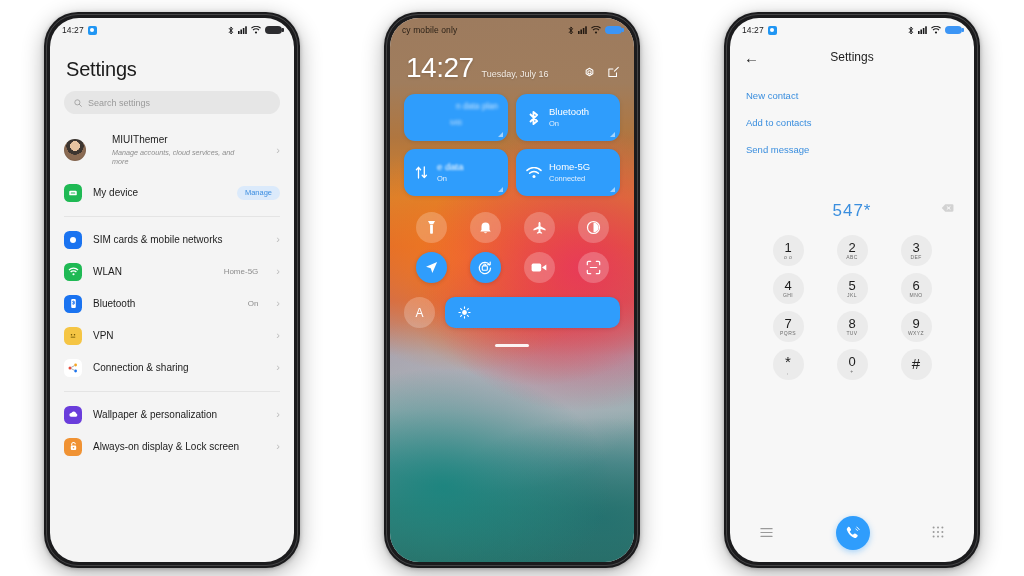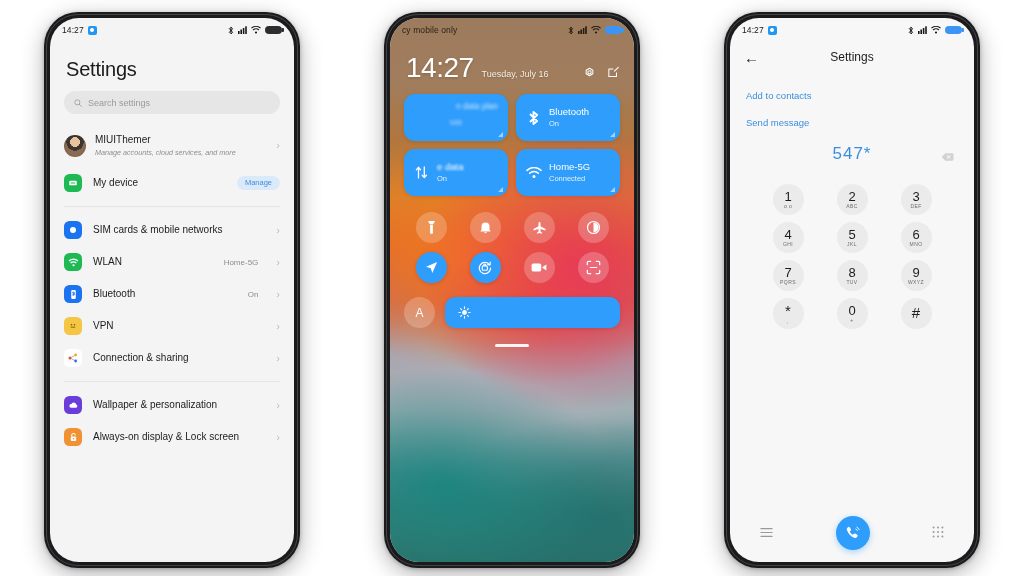--- a/index.html
+++ b/index.html
@@ -555,6 +555,7 @@
         </div>
 
         <div class="dial-actions">
+          <div class="dact">New contact</div>
           <div class="dact">Add to contacts</div>
           <div class="dact">Send message</div>
         </div>

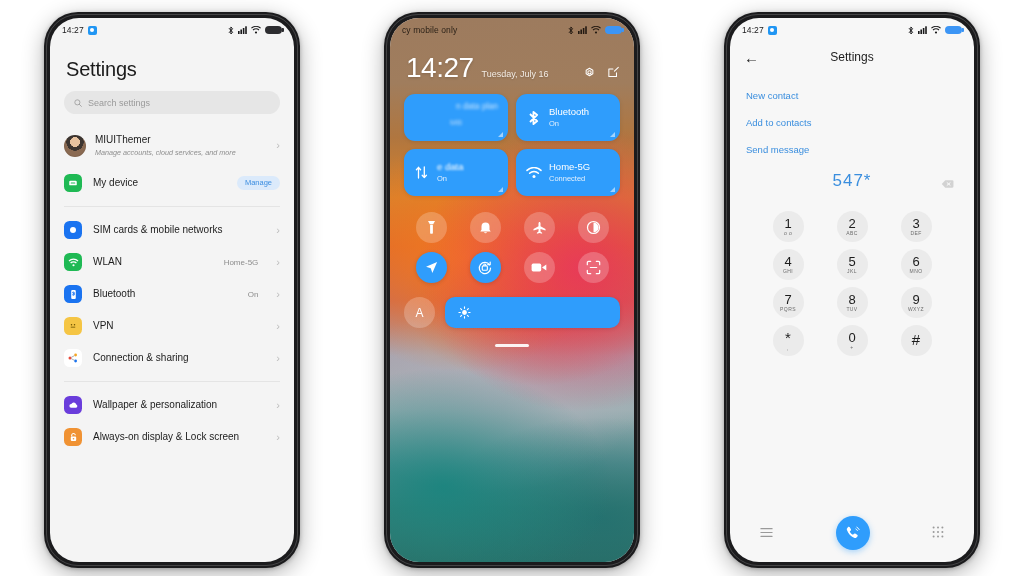--- a/index.html
+++ b/index.html
@@ -65,7 +65,7 @@
   }
   .searchbar .ph{ font-size:9px; color:#9a9a9a; }
   .acct-row{
-    display:flex; align-items:center; gap:9px; padding:8px 14px 10px 14px;
+    display:flex; align-items:center; gap:26px; padding:8px 14px 10px 14px;
   }
   .avatar{
     width:22px;height:22px;border-radius:50%;flex:none;overflow:hidden;

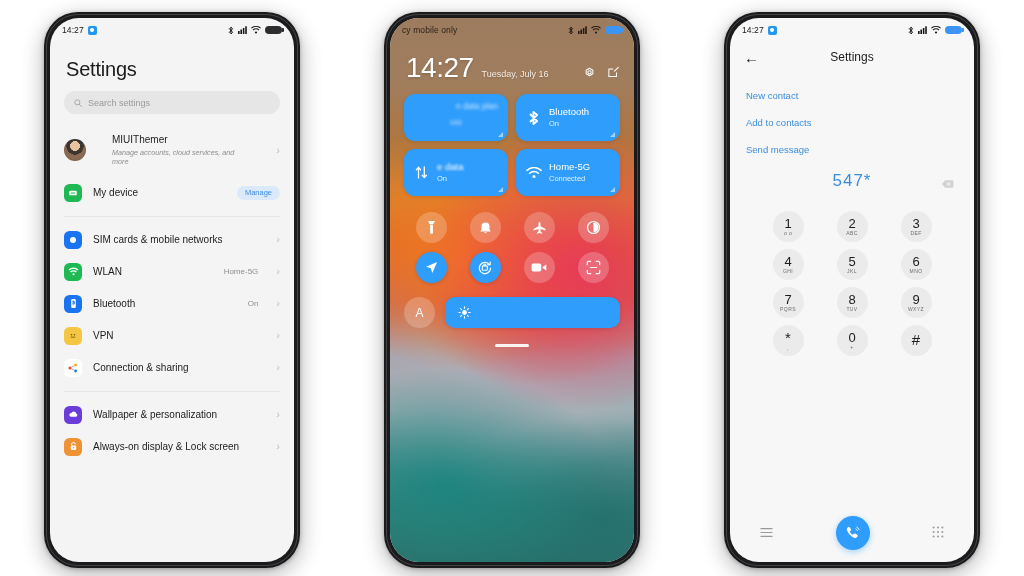--- a/index.html
+++ b/index.html
@@ -176,8 +176,8 @@
   .dial-actions{ padding:12px 16px 0 16px; }
   .dact{ font-size:9.5px; color:#3a8ede; padding:8px 0; }
   .numrow{
-    display:flex; align-items:flex-start; justify-content:center; position:relative;
-    margin-top:8px; padding:0 18px; height:26px;
+    display:flex; align-items:flex-end; justify-content:center; position:relative;
+    margin-top:32px; padding:0 18px; height:26px;
   }
   .number{ font-size:17px; color:#3a8ede; letter-spacing:1px; }
   .bksp{ position:absolute; right:20px; top:50%; transform:translateY(-50%); }

